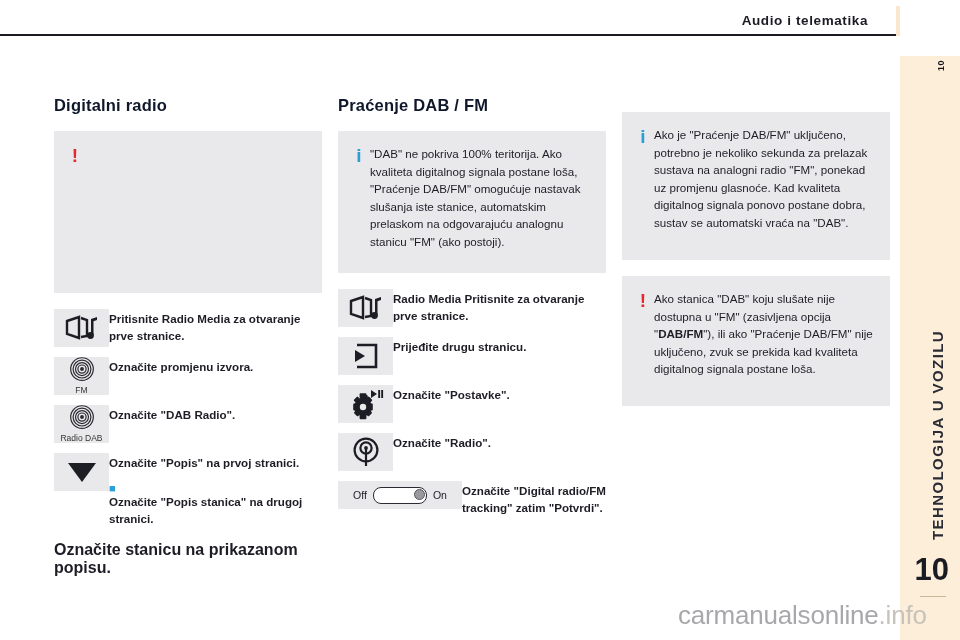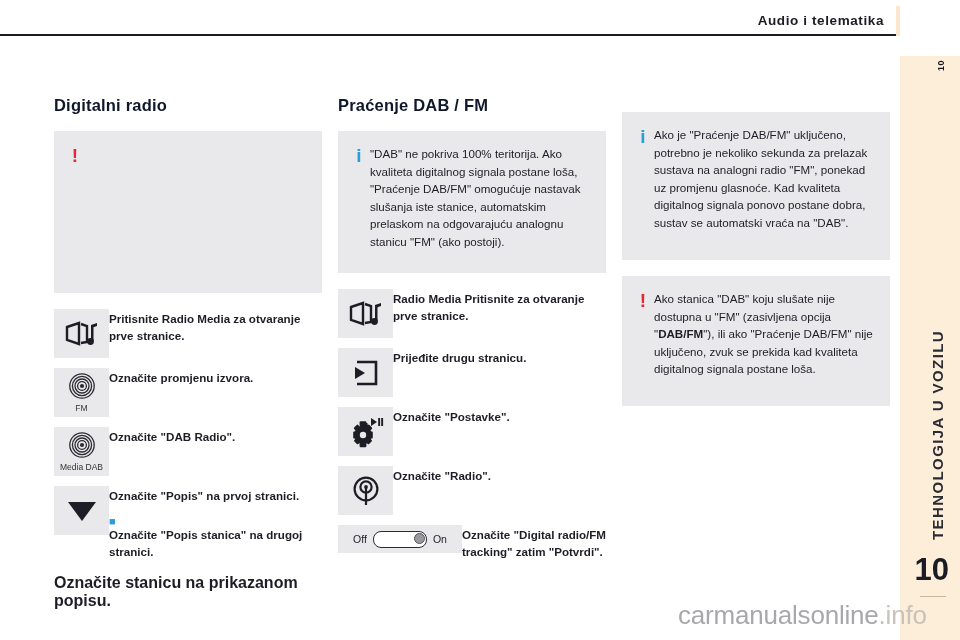--- a/index.html
+++ b/index.html
@@ -15,7 +15,7 @@
     position:absolute;left:0;top:34px;width:900px;height:2px;background:#1b1b24;
   }
   .header-title{
-    position:absolute;right:76px;top:13px;
+    position:absolute;right:92px;top:13px;
     font-size:13.5px;font-weight:bold;color:#1b1b24;letter-spacing:.6px;
     white-space:nowrap;
   }

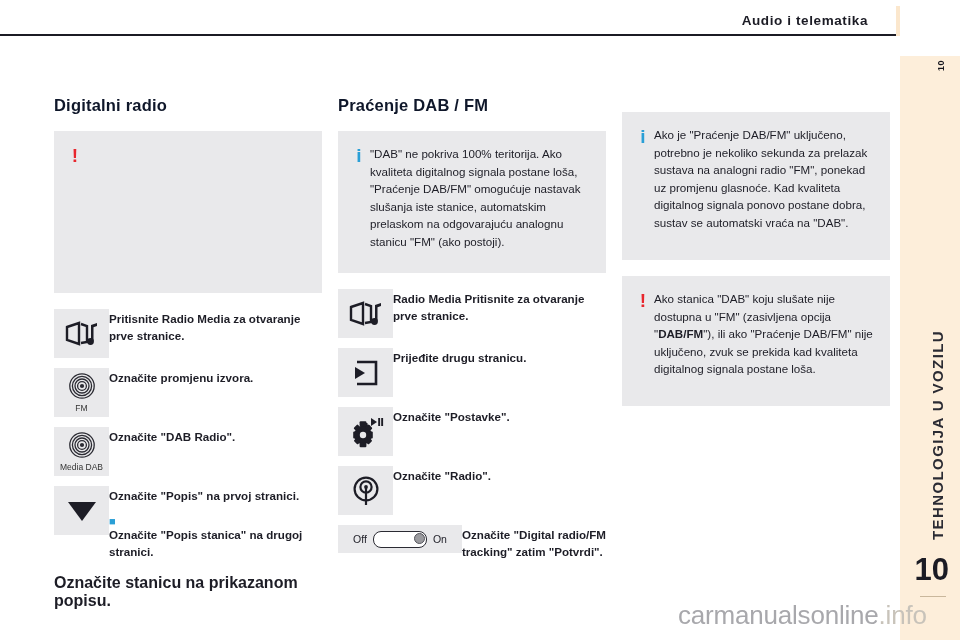--- a/index.html
+++ b/index.html
@@ -90,7 +90,7 @@
     margin-bottom:10px;
   }
   .row-icon{
-    width:55px;height:49px;flex:0 0 55px;
+    width:55px;height:38px;flex:0 0 55px;
     background:#e9e9eb;
     display:flex;flex-direction:column;
     align-items:center;justify-content:center;

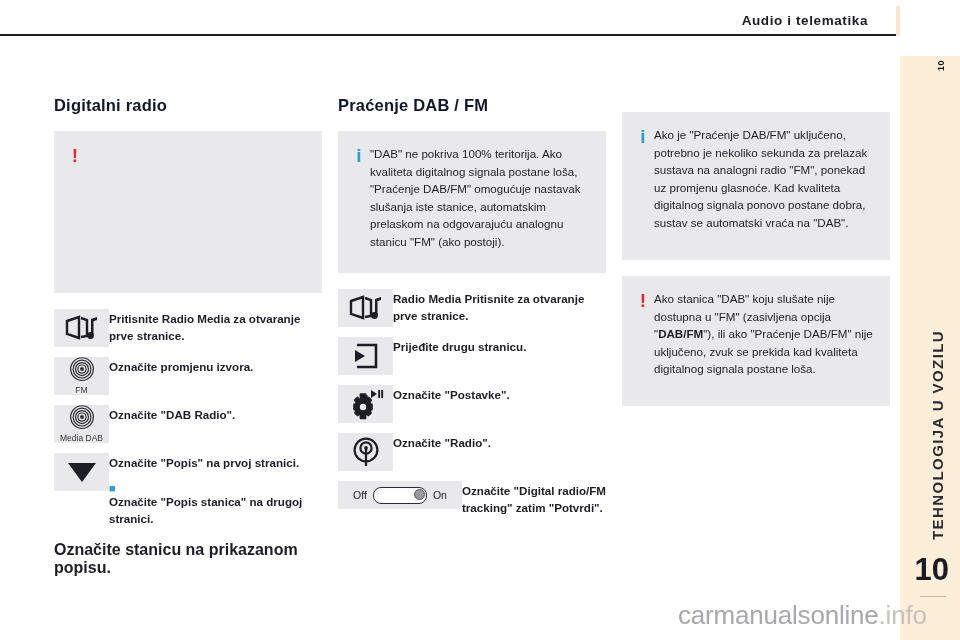--- a/index.html
+++ b/index.html
@@ -209,7 +209,7 @@
             </g>
             <circle cx="15" cy="13" r="2.1" fill="#2b2b33"></circle>
           </svg>
-          <div class="icon-caption">Media DAB</div>
+          <div class="icon-caption">Radio DAB</div>
         </div>
         <div class="row-text">Označite "DAB Radio".</div>
       </div>

